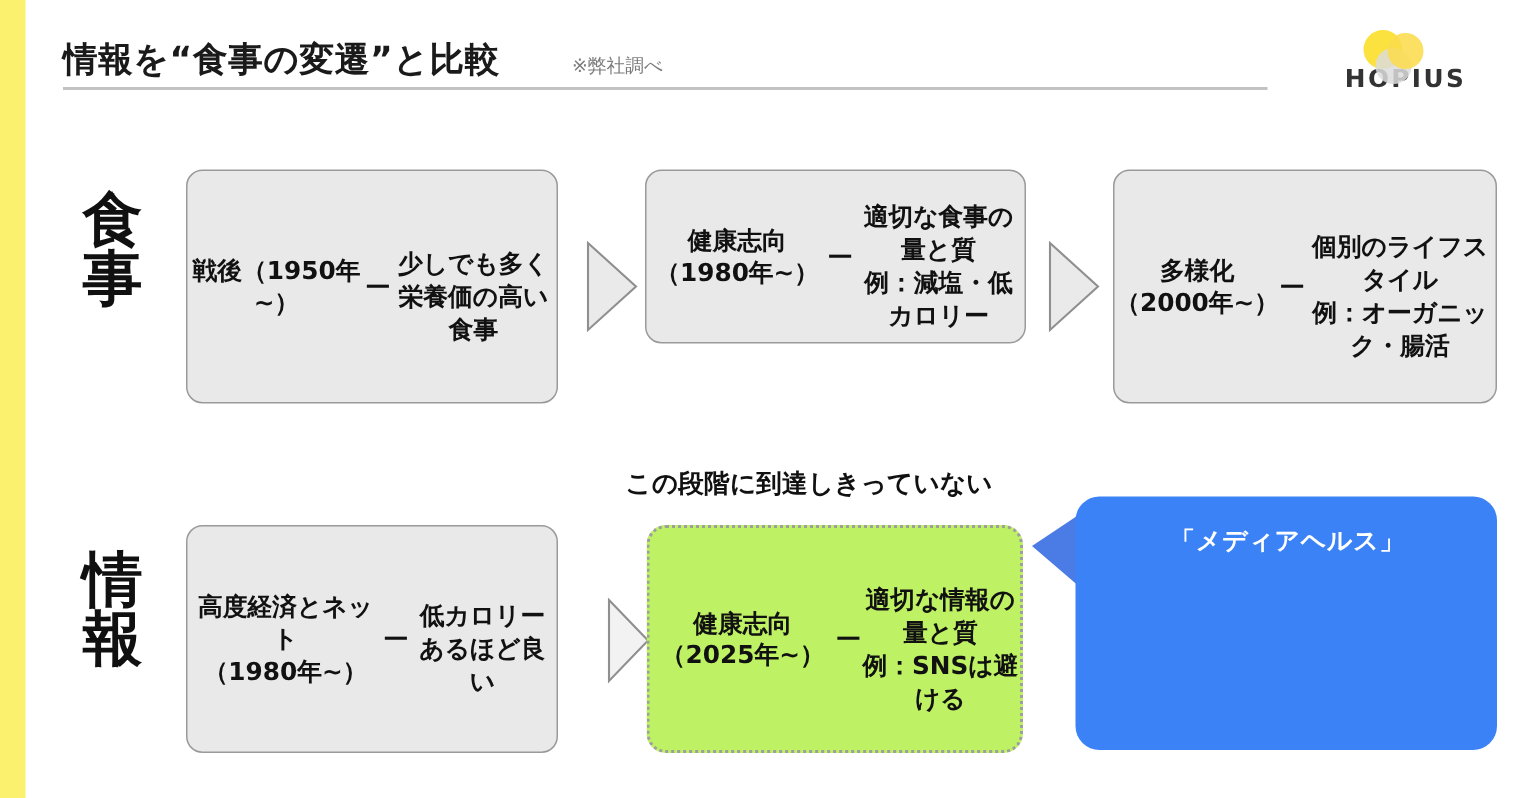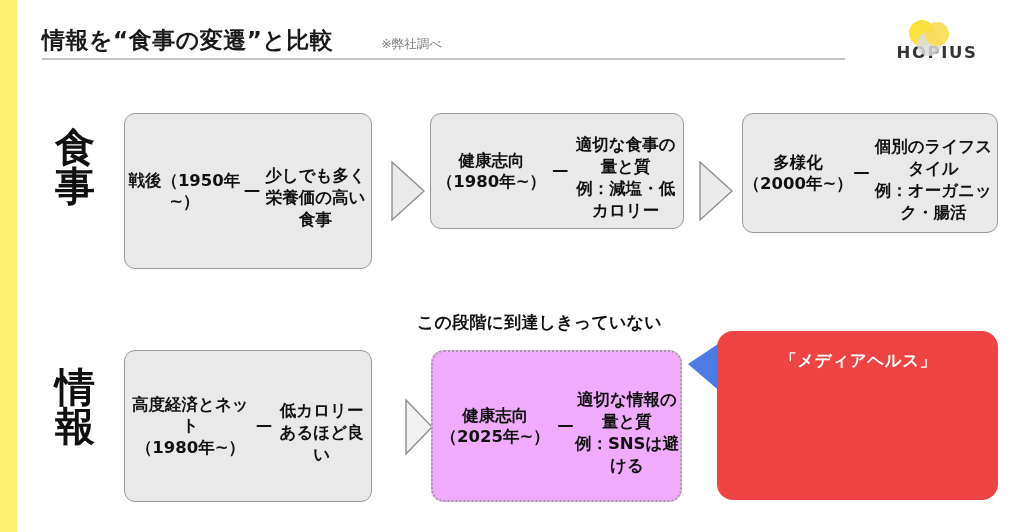--- a/index.html
+++ b/index.html
@@ -86,7 +86,7 @@
   
   #food-1{ left:124px; top:113px; width:248px; height:156px; }
   #food-2{ left:430px; top:113px; width:254px; height:116px; }
-  #food-3{ left:742px; top:113px; width:256px; height:120px; }
+  #food-3{ left:742px; top:113px; width:256px; height:156px; }
   
   #info-1{ left:124px; top:350px; width:248px; height:152px; }
   #info-2{ left:431px; top:350px; width:251px; height:152px; }

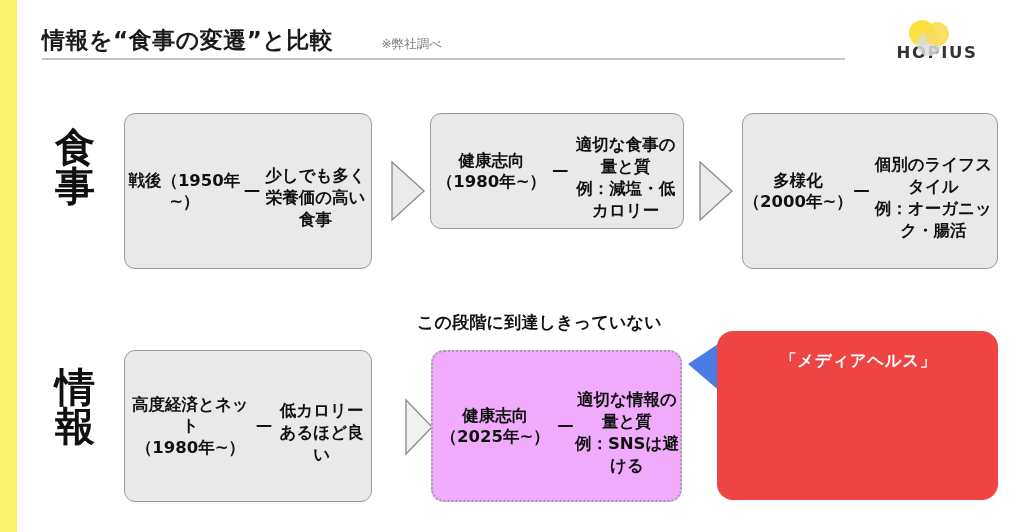--- a/index.html
+++ b/index.html
@@ -231,7 +231,7 @@
       <polygon points="42,0 0,28 42,64" fill="#4B7BE5"></polygon>
     </svg>
   </div>
-  <div class="callout" style="background: #ef4444;">
+  <div class="callout" style="background: #3b82f6;">
     <div class="callout-title">「メディアヘルス」</div>
   </div>
 

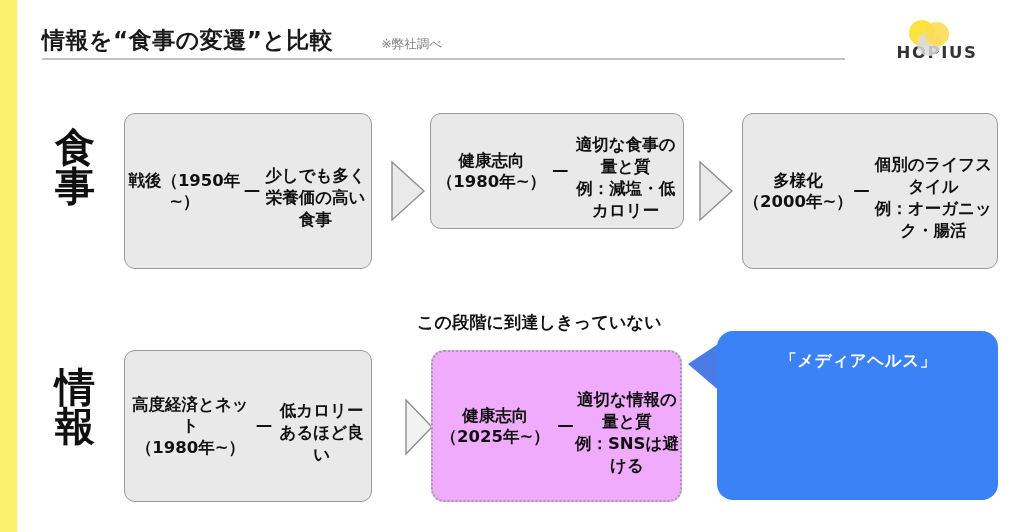--- a/index.html
+++ b/index.html
@@ -77,7 +77,7 @@
   .stage.dashed{
     border:2px dotted #9e9e9e;
     border-radius:13px;
-    background:#f0abfc;
+    background:#bef264;
   }
   .stage .head{ font-size:16.5px; line-height:1.28; }
   .stage .dash{ font-size:16.5px; line-height:1.15; margin-top:-1px; }

